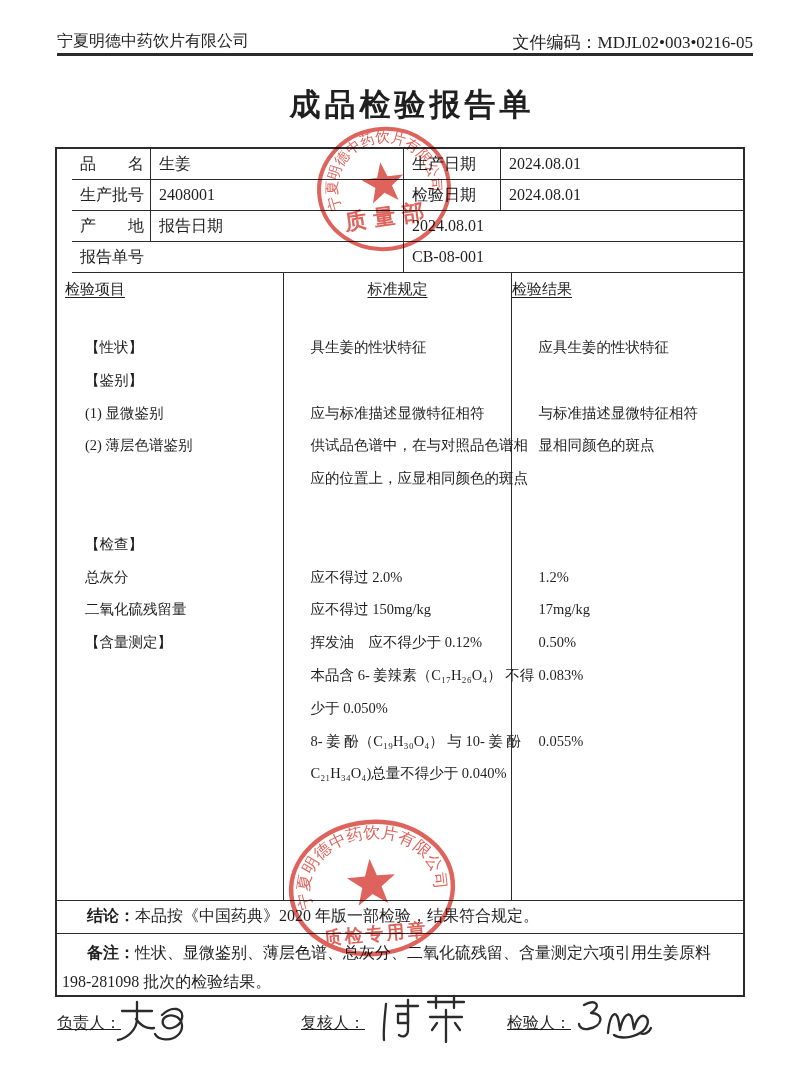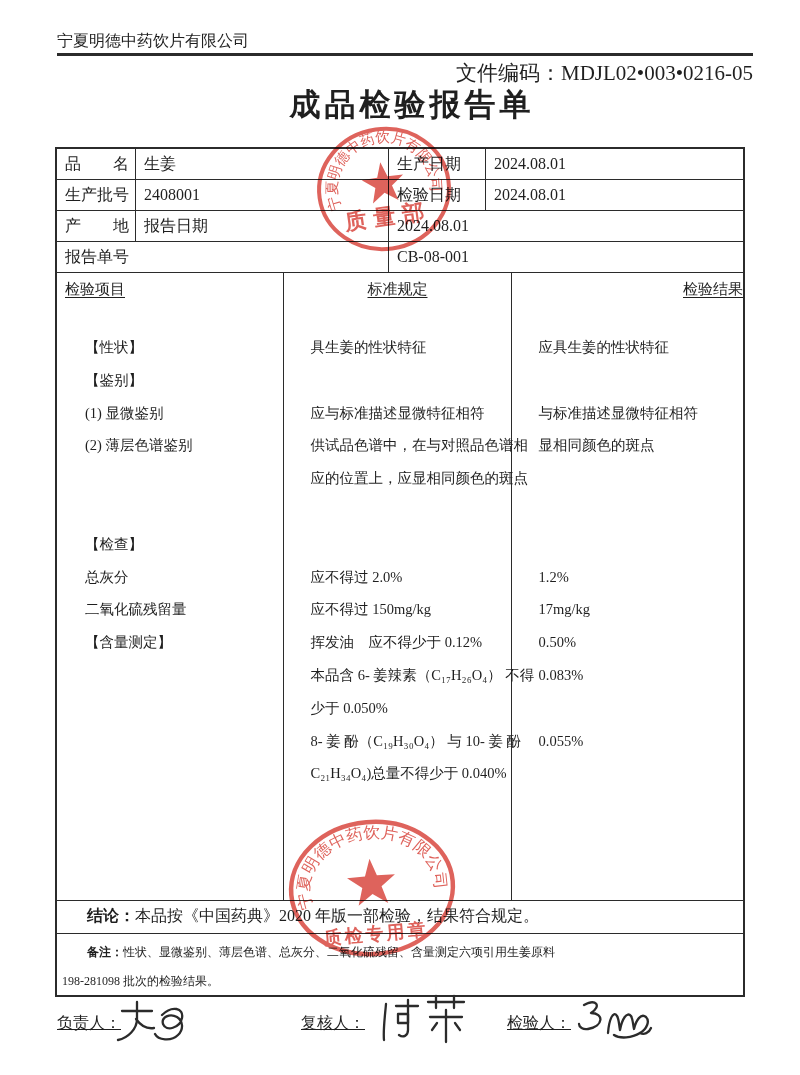--- a/index.html
+++ b/index.html
@@ -10,7 +10,7 @@
   .abs{position:absolute;}
   
   .hdr-left{left:57px;top:31px;font-size:16px;white-space:nowrap;}
-  .hdr-right{right:47px;top:31px;font-size:21px;white-space:nowrap;margin-top:28px;}
+  .hdr-right{right:47px;top:31px;font-size:17px;white-space:nowrap;}
   .hdr-rule{left:57px;top:53px;width:696px;height:2.5px;background:#2b2b2b;}
   .title{left:12px;top:84px;width:800px;text-align:center;font-size:31px;font-weight:bold;letter-spacing:4px;}
   

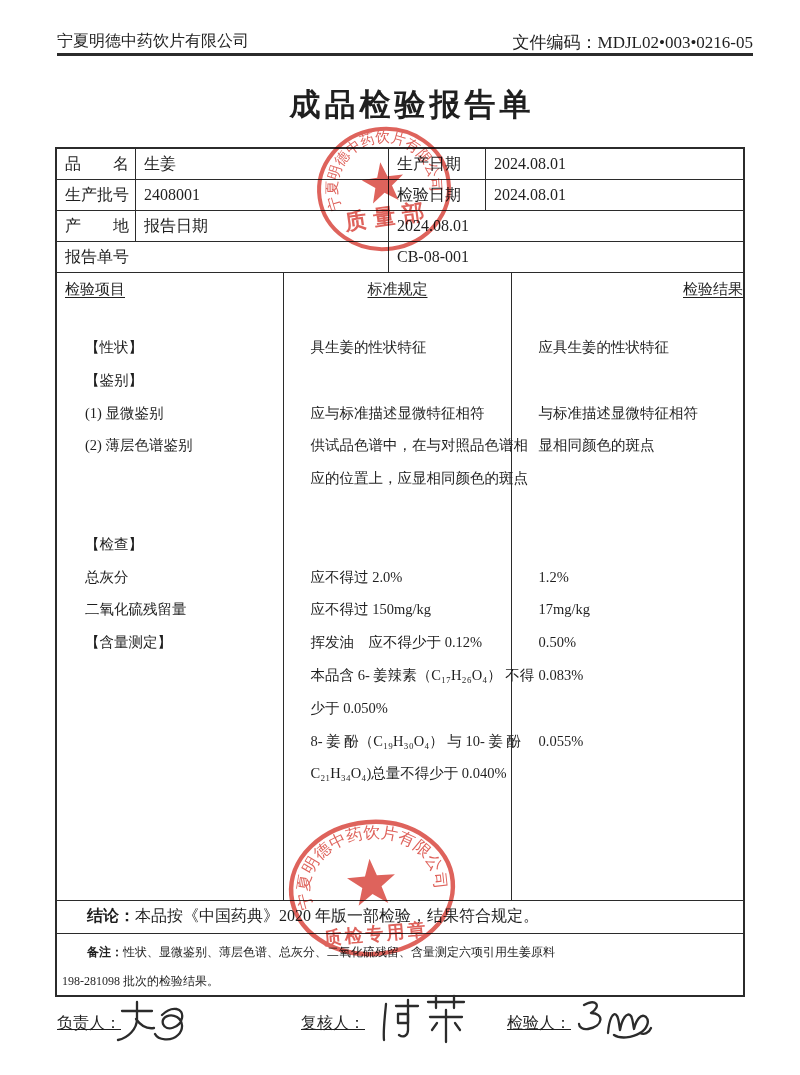--- a/index.html
+++ b/index.html
@@ -16,7 +16,7 @@
   
   .frame{left:55px;top:147px;width:690px;border:2px solid #2b2b2b;box-sizing:border-box;}
   .info-row{display:grid;grid-template-columns:78px 253px 97px 258px;height:31px;
-    border-bottom:1.5px solid #2b2b2b;box-sizing:border-box;font-size:16px;}
+    border-bottom:1.5px solid #2b2b2b;box-sizing:border-box;font-size:16px;margin-left:15px;}
   .info-row.report{grid-template-columns:331px 355px;}
   .ic{display:flex;align-items:center;padding-left:8px;box-sizing:border-box;
     border-left:1.5px solid #2b2b2b;white-space:nowrap;overflow:visible;}

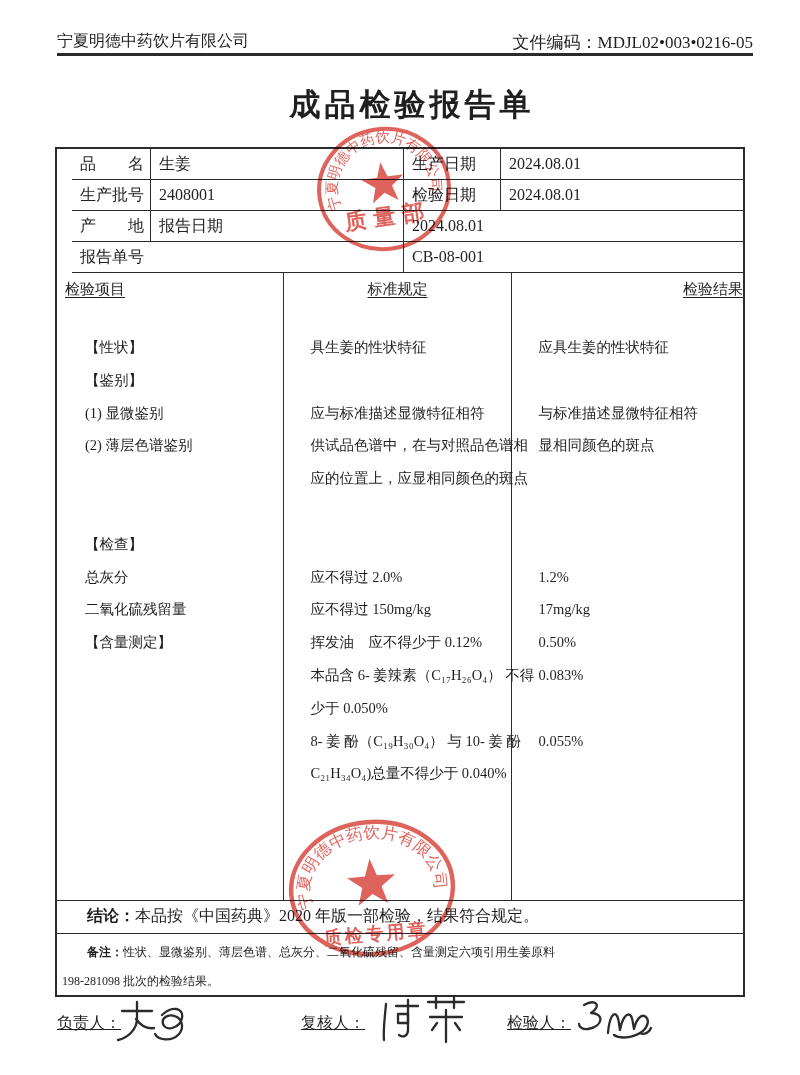--- a/index.html
+++ b/index.html
@@ -26,7 +26,7 @@
   .vd{position:absolute;top:0;bottom:0;width:1.5px;background:#2b2b2b;}
   .vd1{left:225.5px;}.vd2{left:453.5px;}
   .mh{position:absolute;top:7px;font-size:15px;text-decoration:underline;text-underline-offset:3px;white-space:nowrap;}
-  .mh1{left:8px;}.mh2{left:227px;width:227px;text-align:center;}.mh3{left:455px;width:231px;text-align:right;text-decoration:underline;}
+  .mh1{left:8px;}.mh2{left:227px;width:227px;text-align:center;}.mh3{left:455px;width:231px;text-align:left;text-decoration:underline;}
   .mrows{position:absolute;top:64px;left:0;width:686px;padding-left:20px;}
   .mrow{display:grid;grid-template-columns:225.5px 228px 232.5px;height:32.8px;}
   .mc{padding-left:8px;white-space:nowrap;line-height:20px;box-sizing:border-box;overflow:visible;}

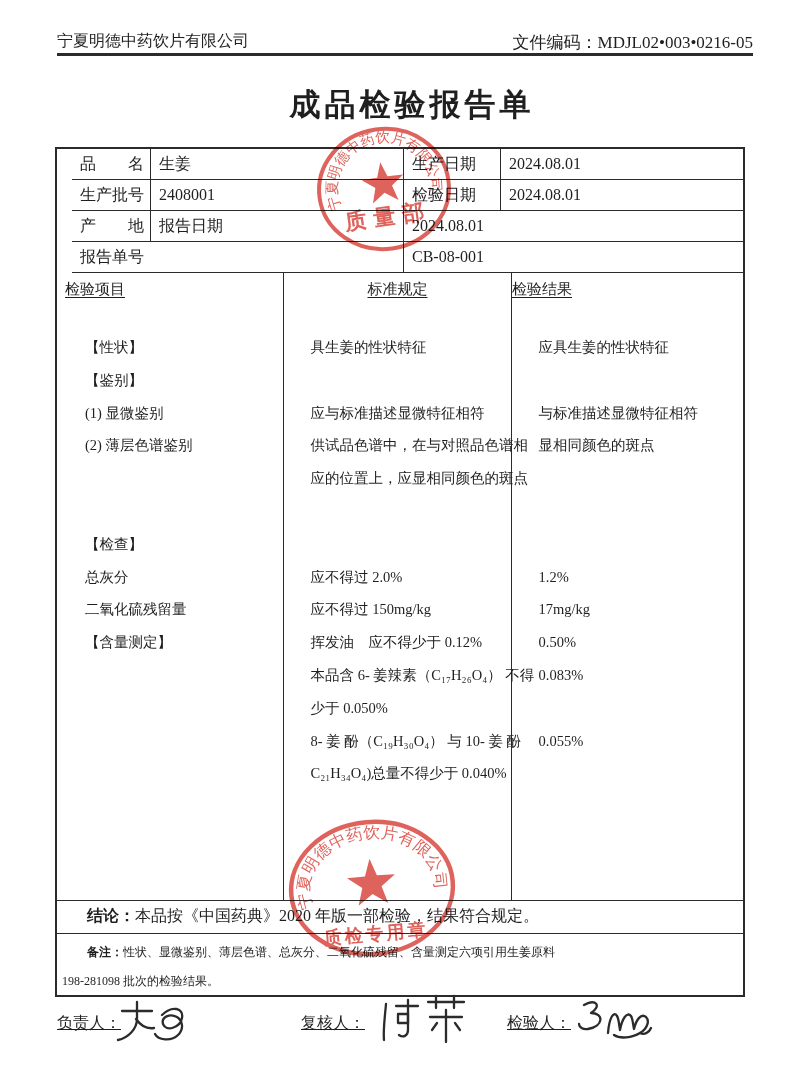--- a/index.html
+++ b/index.html
@@ -33,7 +33,7 @@
   
   .concl{height:33px;border-top:1.5px solid #2b2b2b;box-sizing:border-box;font-size:16px;
     line-height:30px;padding-left:30px;white-space:nowrap;}
-  .remark{height:62px;border-top:1.5px solid #2b2b2b;box-sizing:border-box;font-size:12px;padding:4px 6px 0 5px;}
+  .remark{height:62px;border-top:1.5px solid #2b2b2b;box-sizing:border-box;font-size:16px;padding:4px 6px 0 5px;}
   .remark .l1{padding-left:25px;line-height:29px;white-space:nowrap;}
   .remark .l2{line-height:29px;white-space:nowrap;}
   b{font-weight:bold;}

